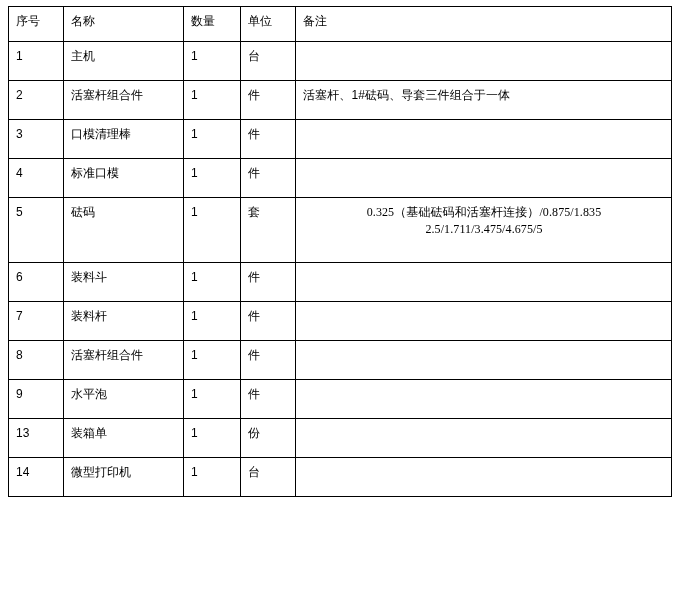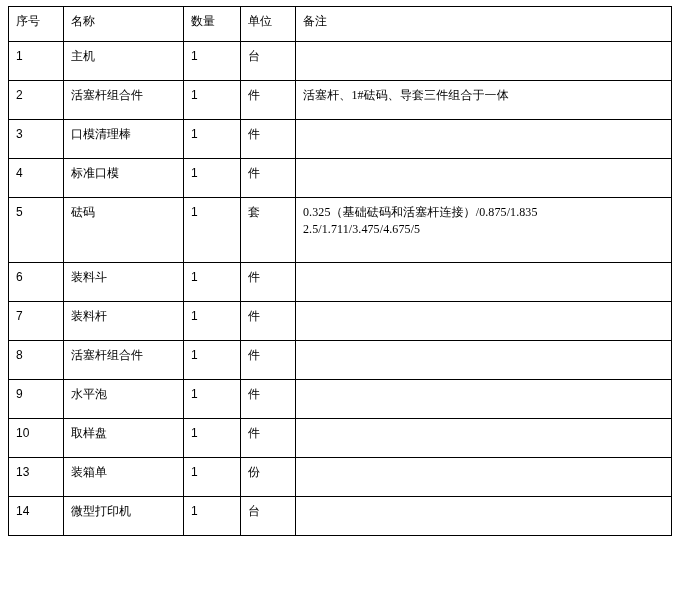--- a/index.html
+++ b/index.html
@@ -55,7 +55,7 @@
     letter-spacing: 0.1px;
   }
   td.cell-note.cjk {
-    font-family: Liberation Serif, serif;
+    font-family: Liberation Sans, sans-serif;
   }
   tr.tall td {
     height: 52px;

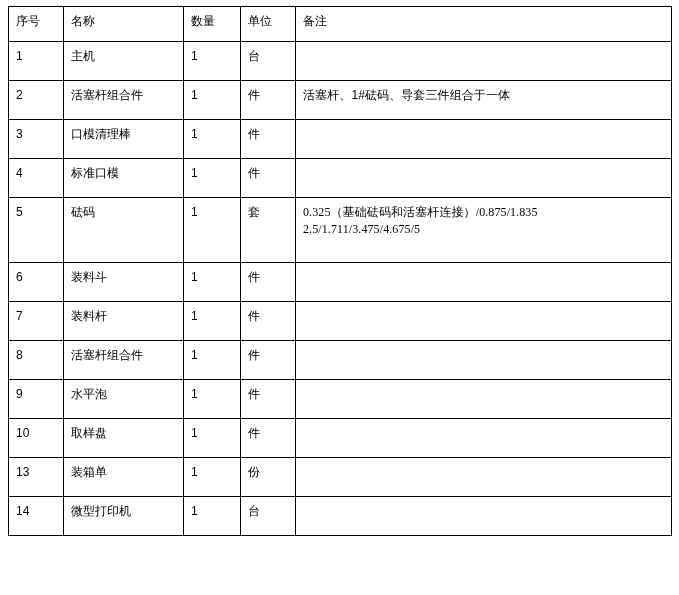--- a/index.html
+++ b/index.html
@@ -63,6 +63,7 @@
   .note-line {
     display: block;
     white-space: nowrap;
+    text-align: center;
   }
 </style>
 </head>

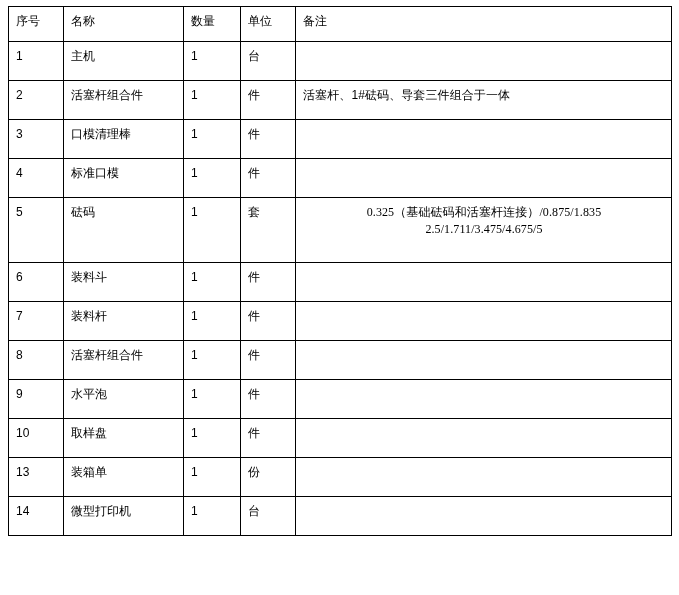--- a/index.html
+++ b/index.html
@@ -155,13 +155,6 @@
         <td class="cell-note cjk"></td>
       </tr>
       <tr>
-        <td>10</td>
-        <td>取样盘</td>
-        <td>1</td>
-        <td>件</td>
-        <td class="cell-note cjk"></td>
-      </tr>
-      <tr>
         <td>13</td>
         <td>装箱单</td>
         <td>1</td>

